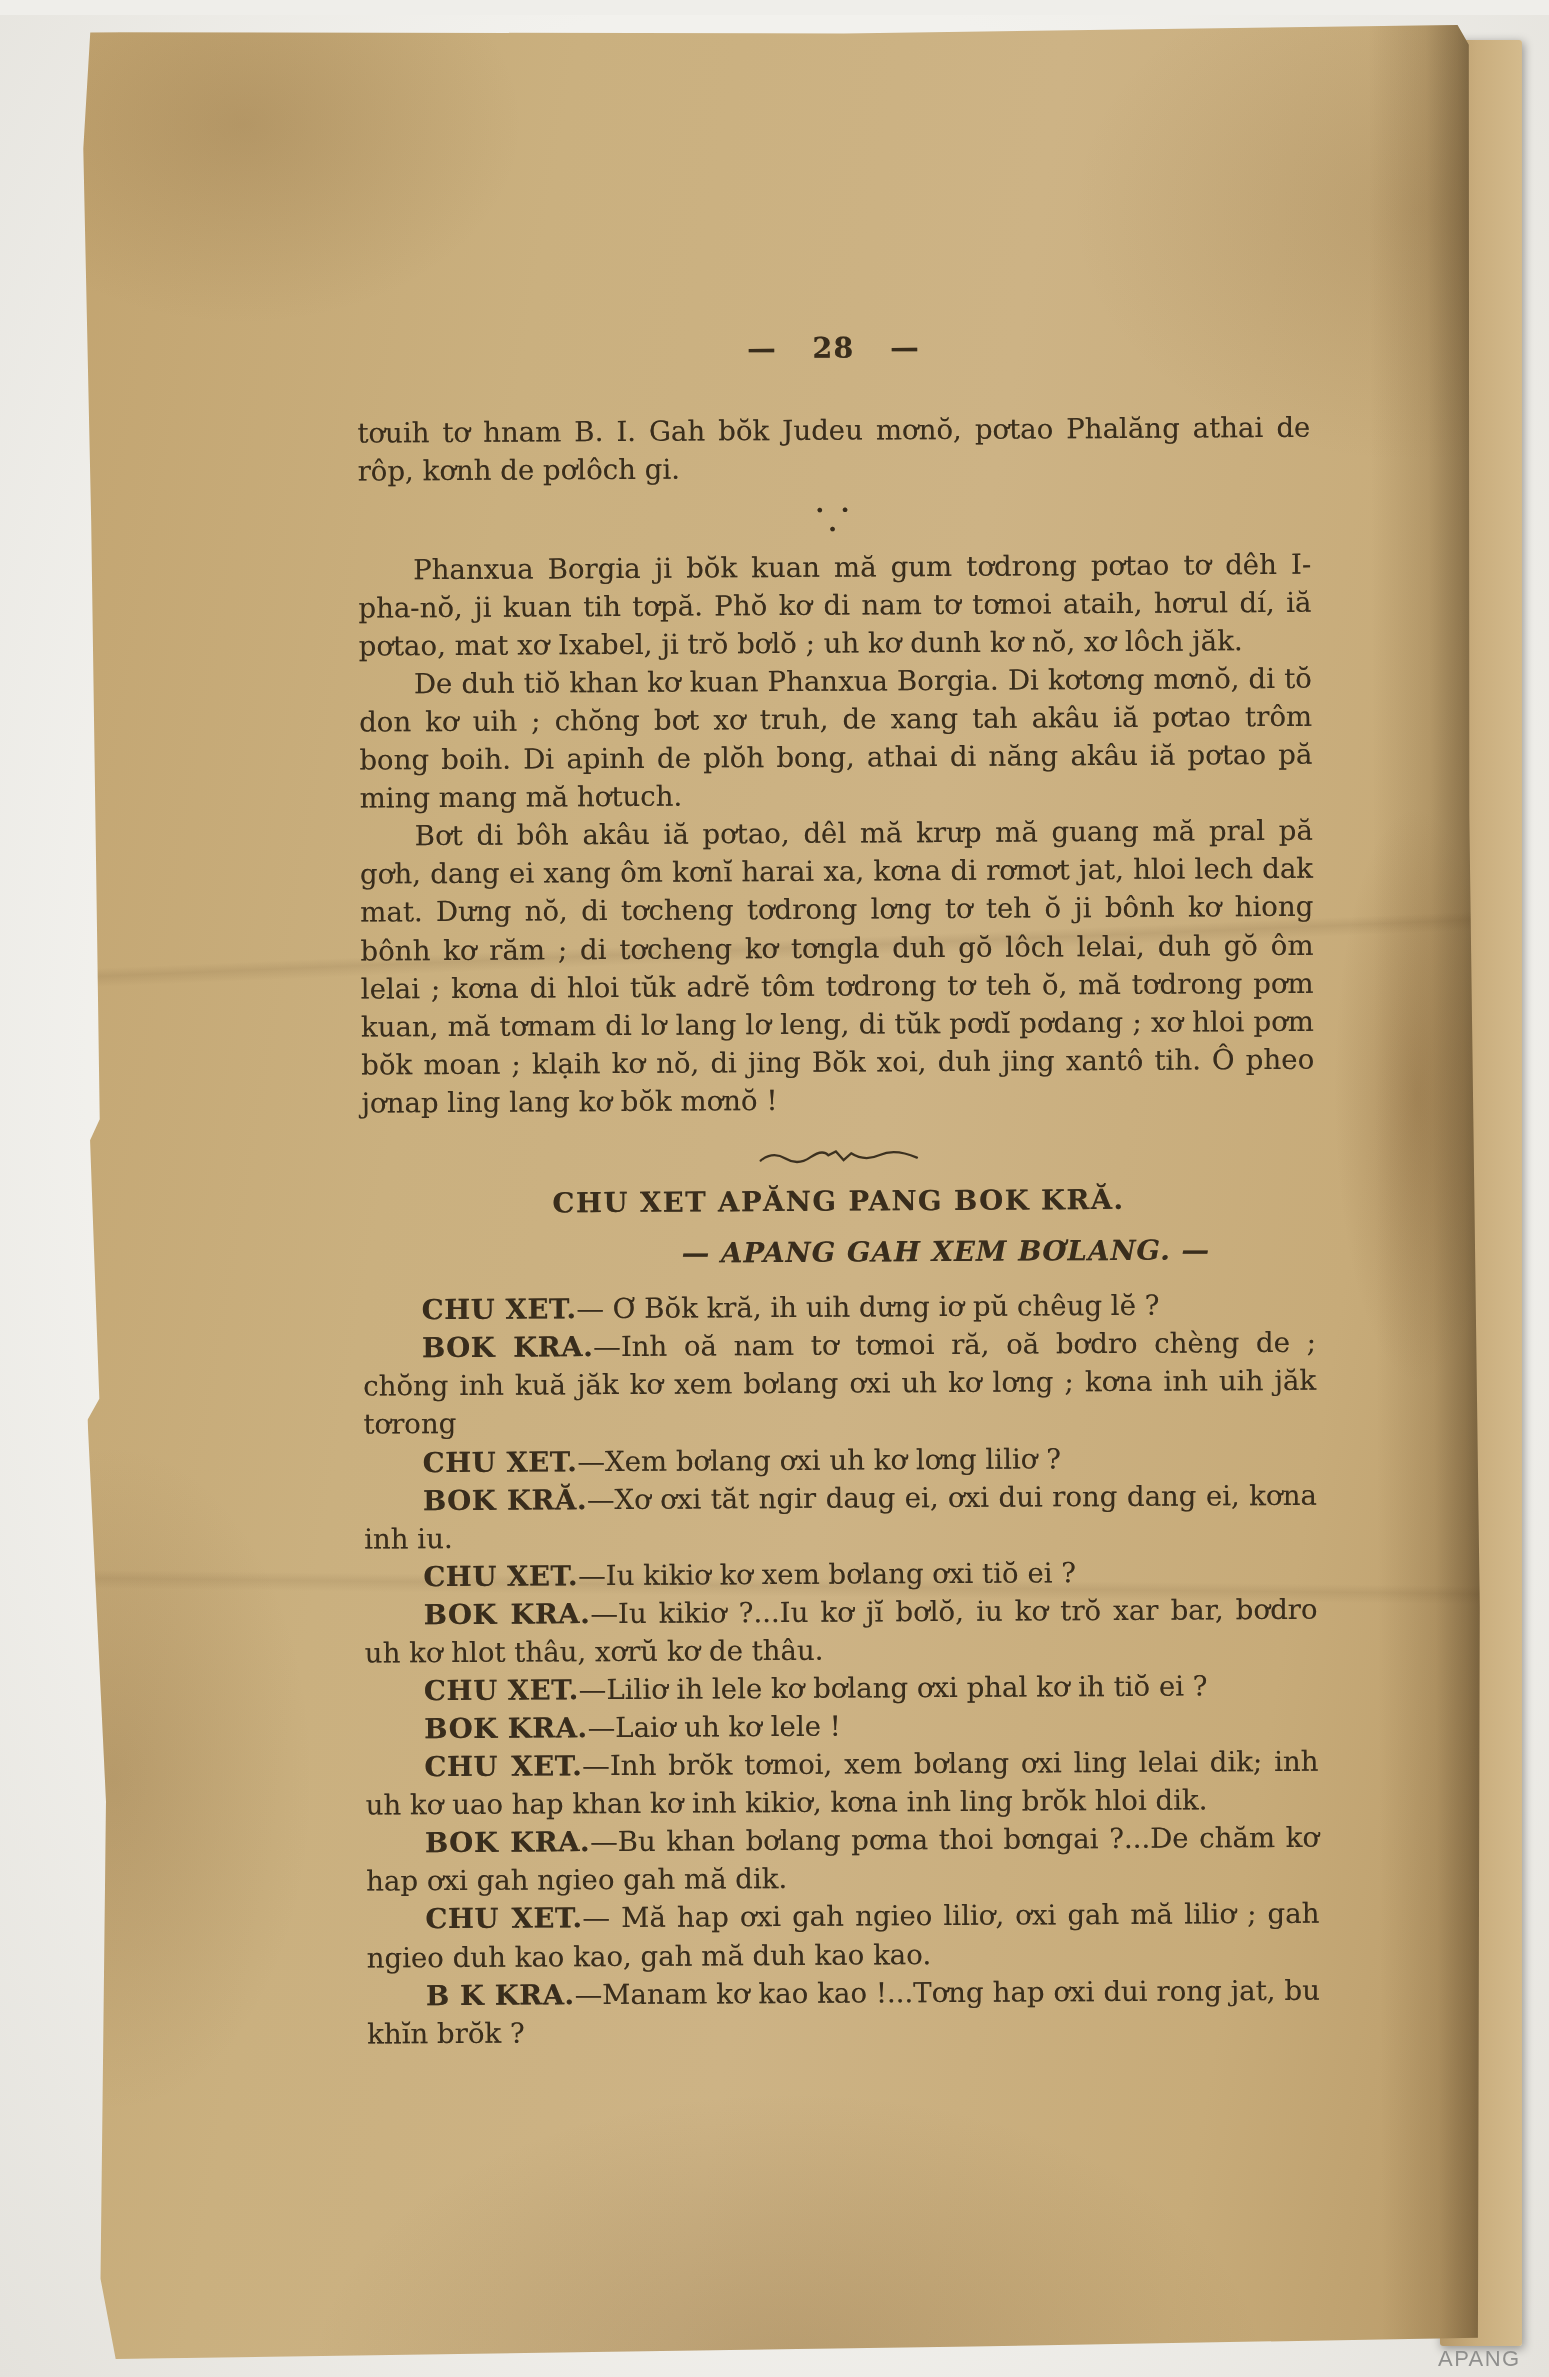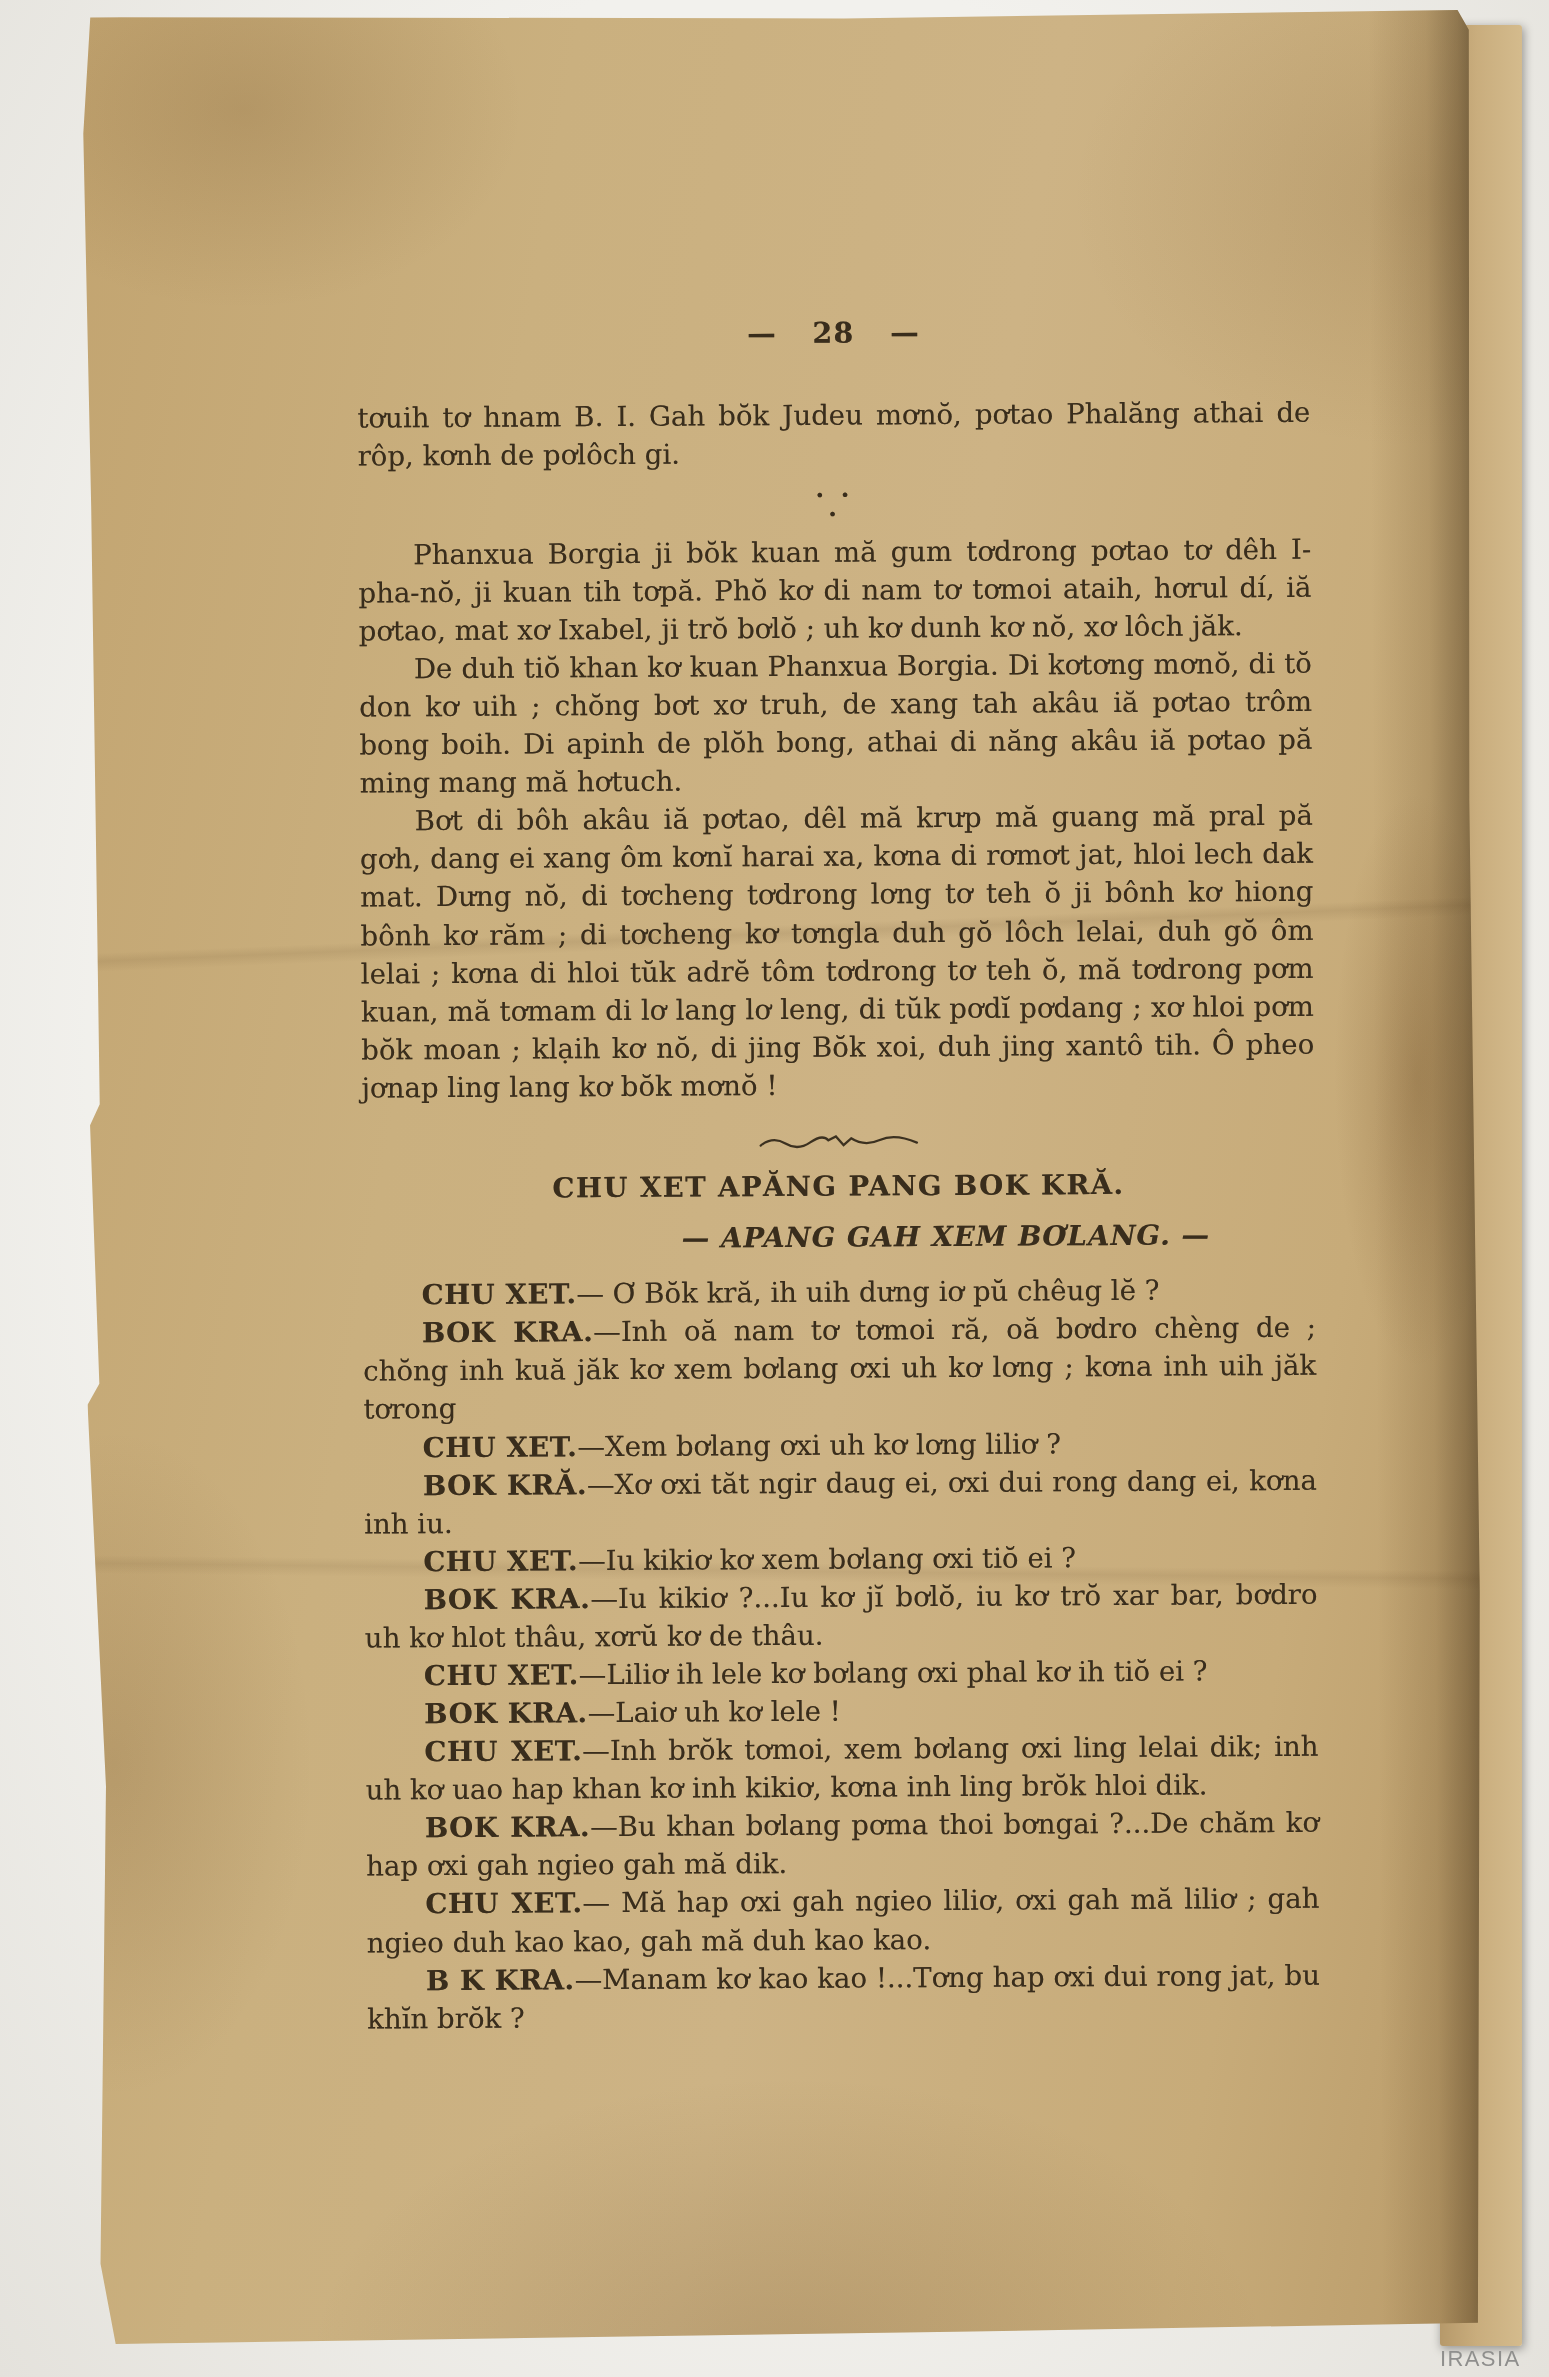--- a/index.html
+++ b/index.html
@@ -10,7 +10,7 @@
     overflow:hidden;position:relative;
   }
   .stage{position:absolute;inset:0;
-    background:radial-gradient(ellipse at 50% 45%, #f2f1ed 60%, #e4e2dc 100%);}
+    background:radial-gradient(ellipse at 50% 45%, #f2f1ed 60%, #e4e2dc 100%);margin-top:15px;}
 
   
   .second-page{

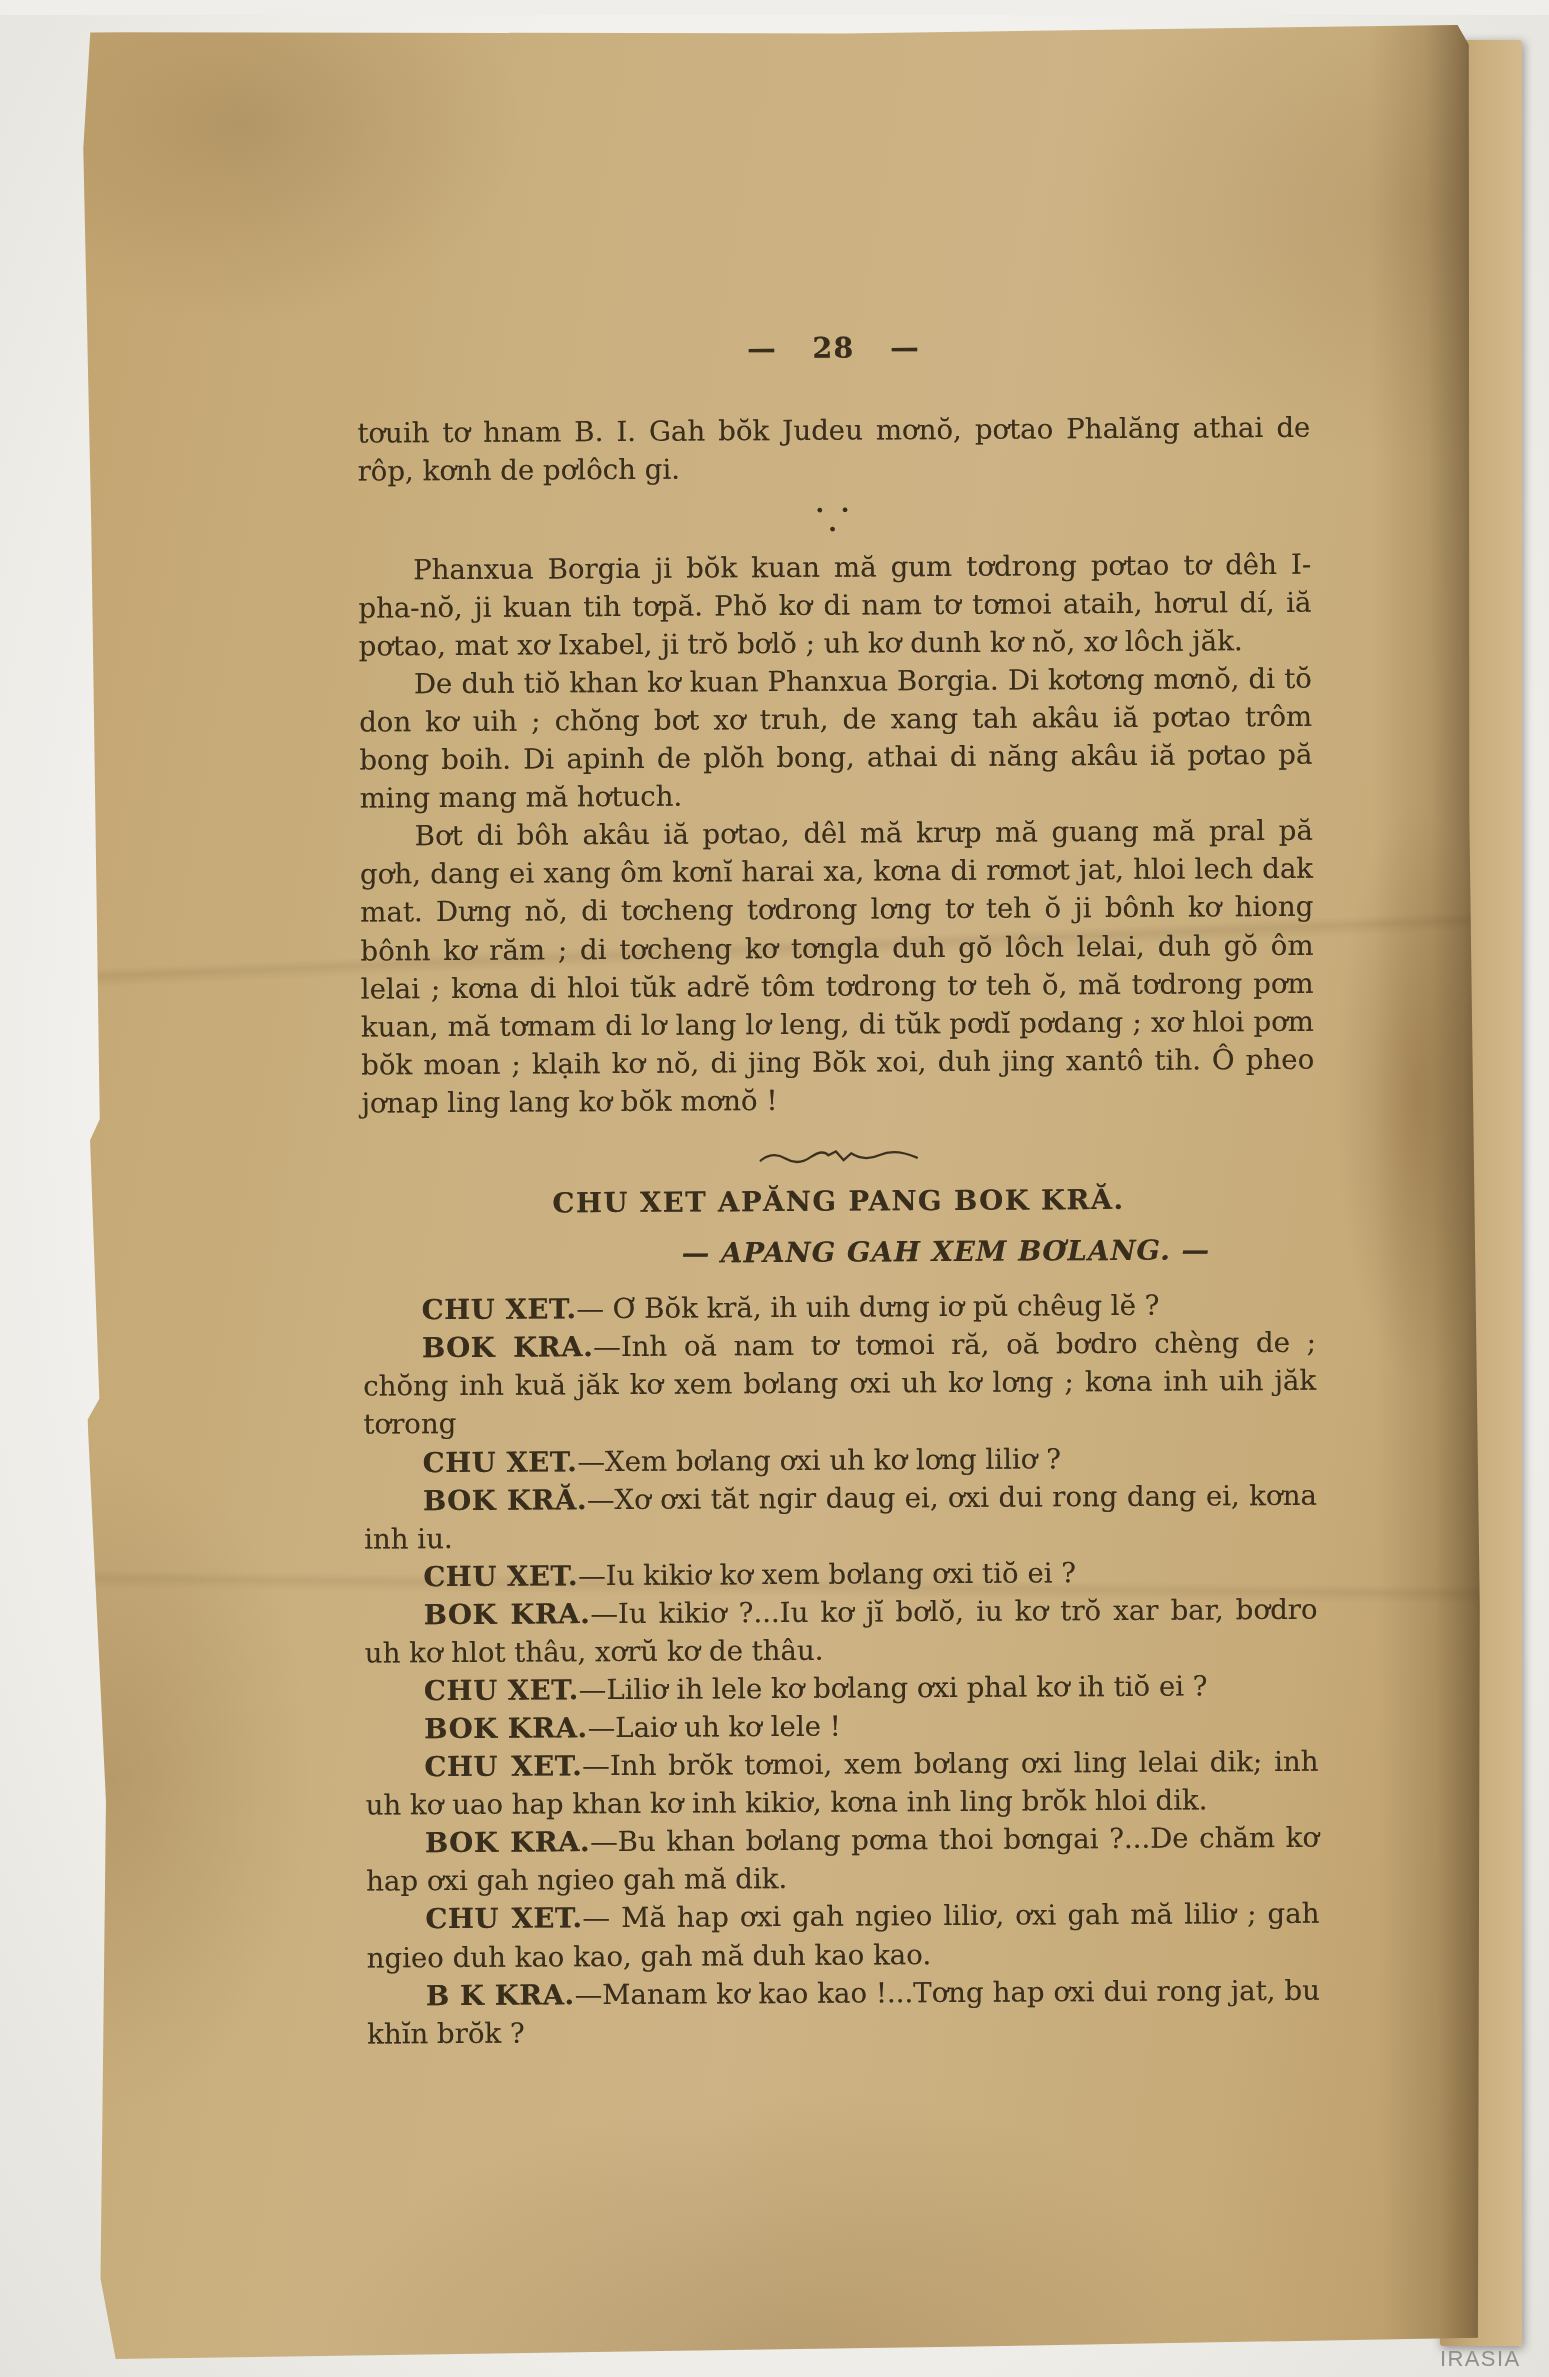--- a/index.html
+++ b/index.html
@@ -158,7 +158,7 @@
     </div>
   </div>
 
-  <div class="watermark">IRASIA</div>
+  <div class="watermark">APANG</div>
 
 </div>
 

